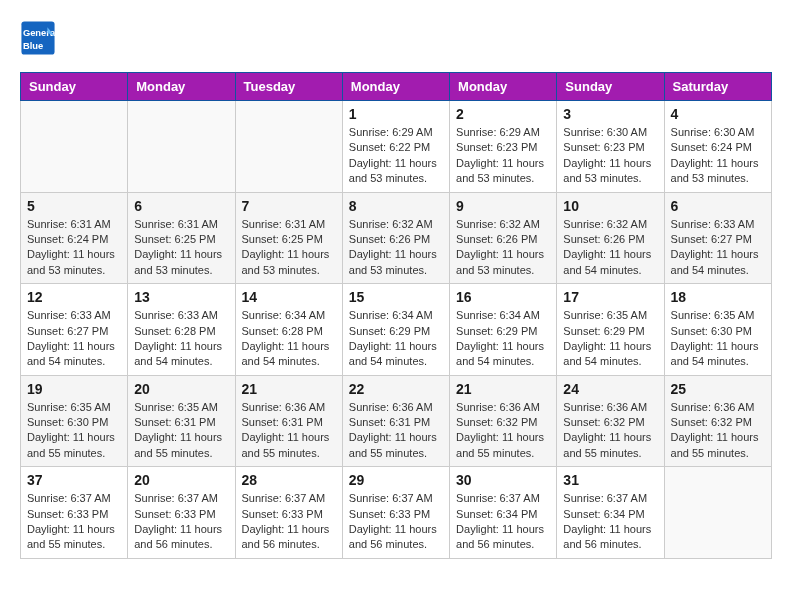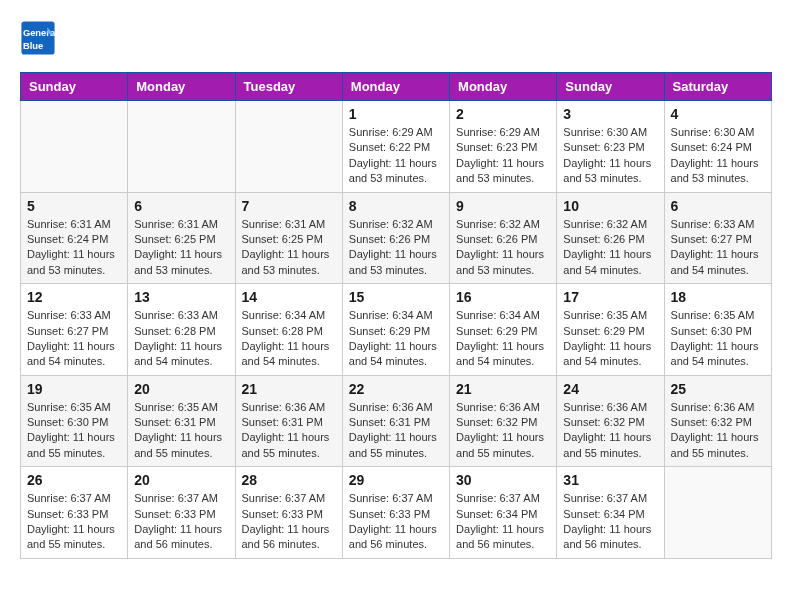--- a/index.html
+++ b/index.html
@@ -297,7 +297,7 @@
       </tr>
       <tr>
         <td>
-          <div class="day-num">26</div>
+          <div class="day-num">37</div>
           <div class="day-info" style="white-space: pre-line;">Sunrise: 6:37 AM
 Sunset: 6:33 PM
 Daylight: 11 hours

